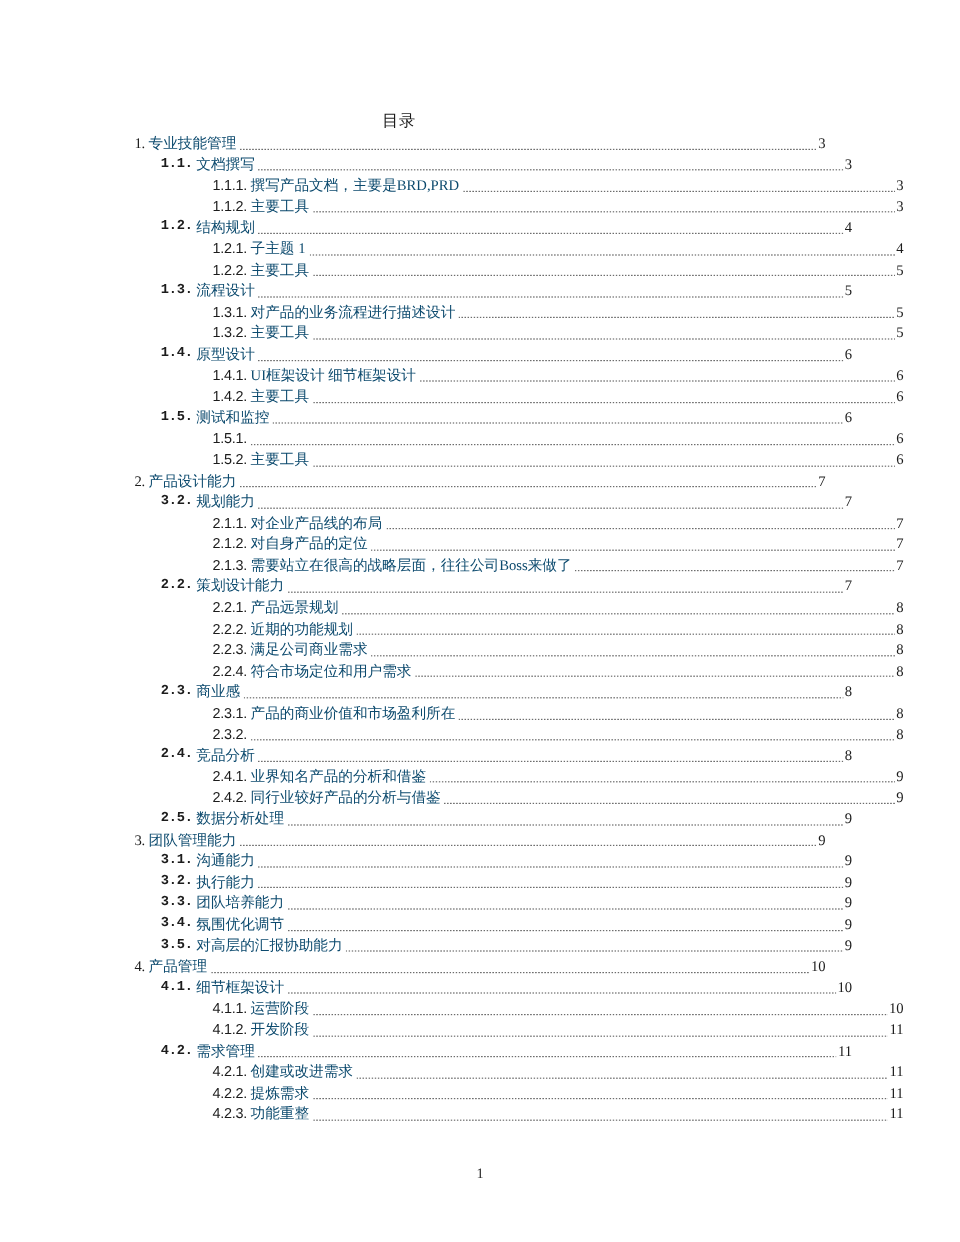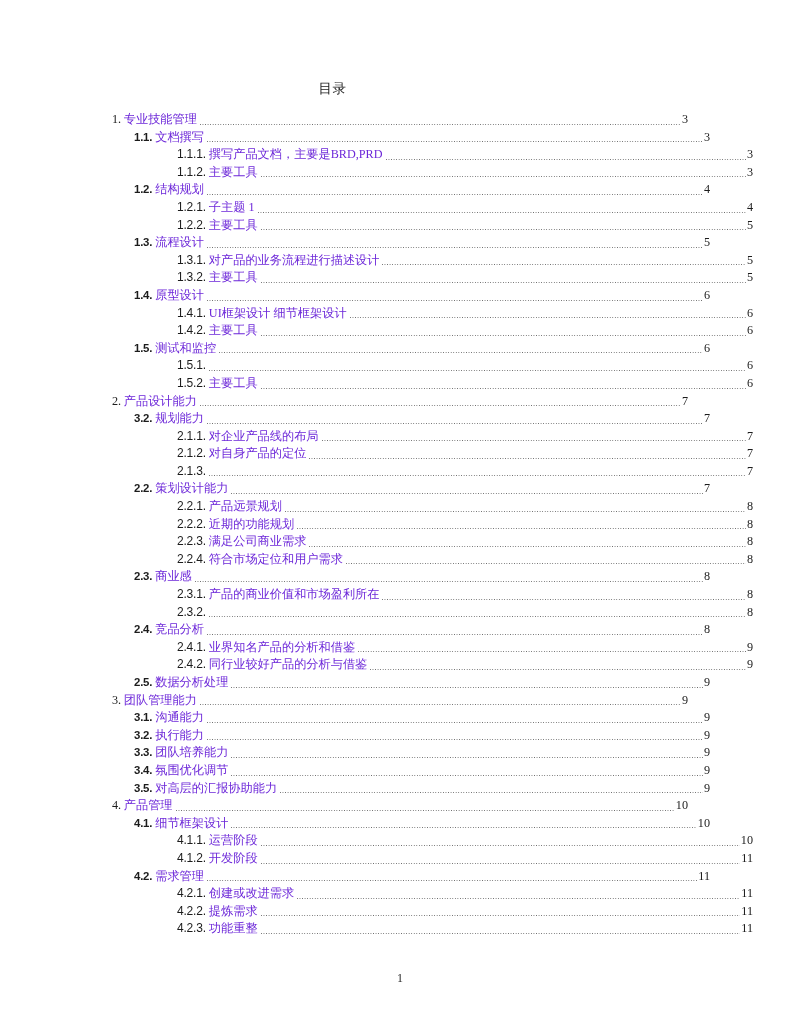--- a/index.html
+++ b/index.html
@@ -20,7 +20,7 @@
   }
   .toc-title {
     position: absolute;
-    top: 80px;
+    top: 92px;
     left: 0;
     width: 665px;
     text-align: center;

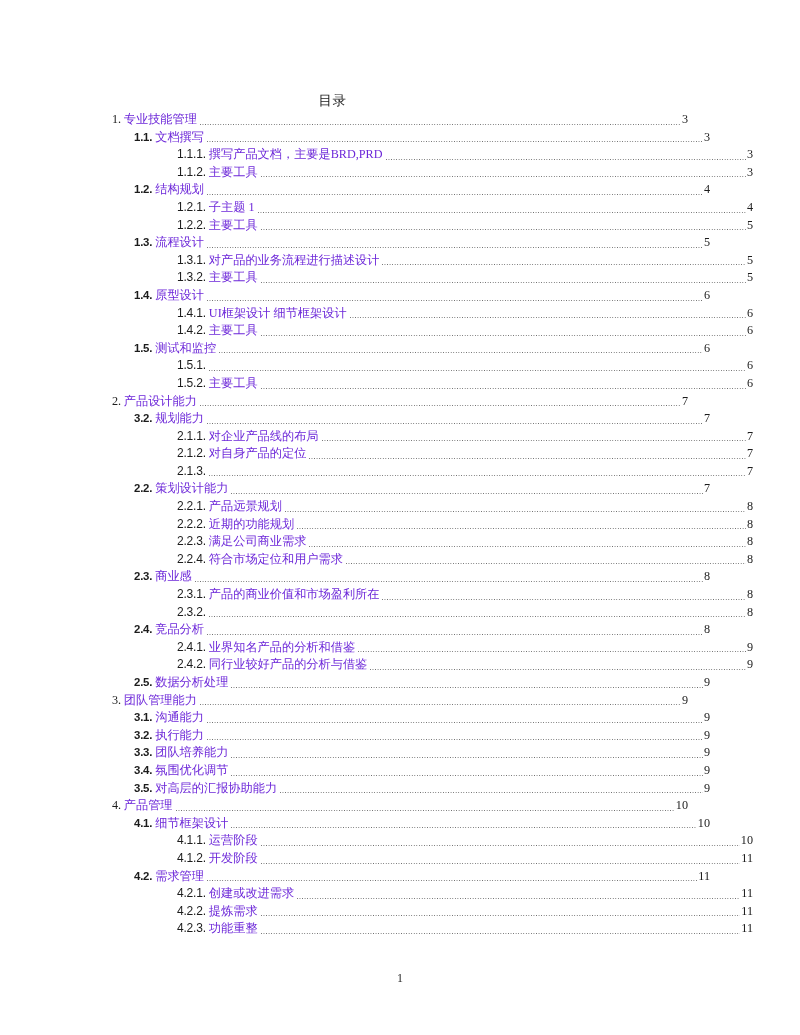--- a/index.html
+++ b/index.html
@@ -70,7 +70,7 @@
   .entry-text {
     flex: 0 0 auto;
     padding-left: 3px;
-    color: #6d28d9;
+    color: #0c4a6e;
   }
   .entry-leader {
     flex: 1 1 auto;

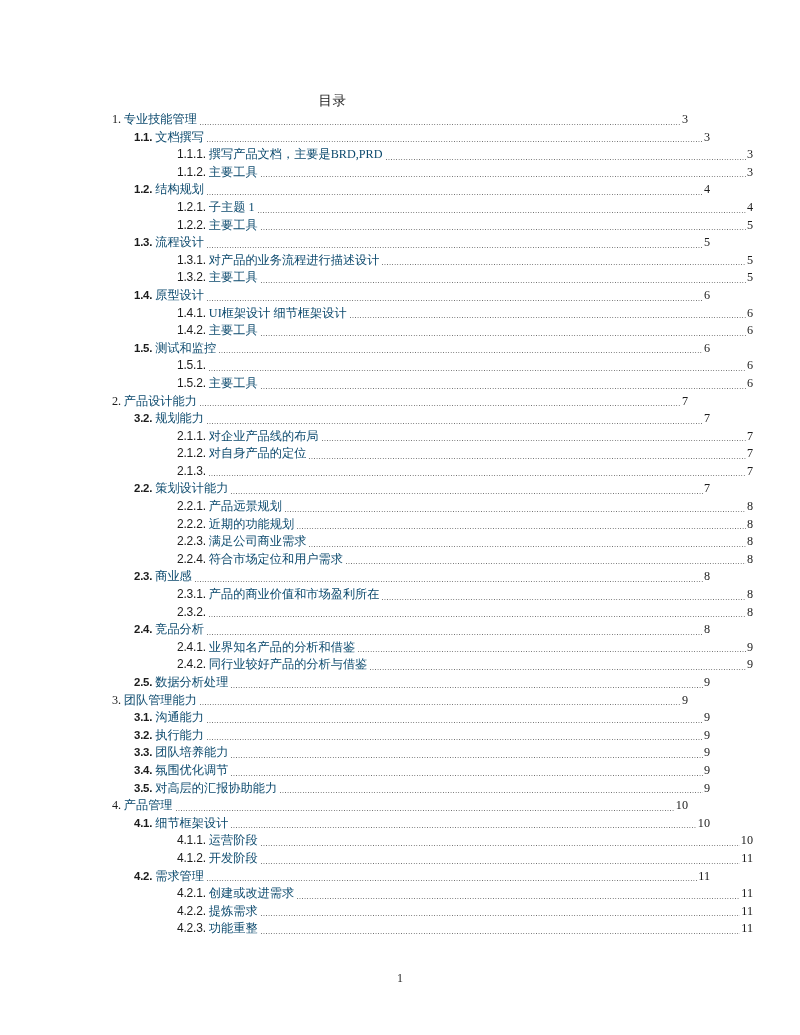--- a/index.html
+++ b/index.html
@@ -63,7 +63,7 @@
     font-size: 12.2px;
   }
   .toc-entry.lvl2 .entry-num {
-    font-family: Liberation Sans, sans-serif;
+    font-family: Liberation Mono, monospace;
     font-weight: 700;
     font-size: 11.4px;
   }

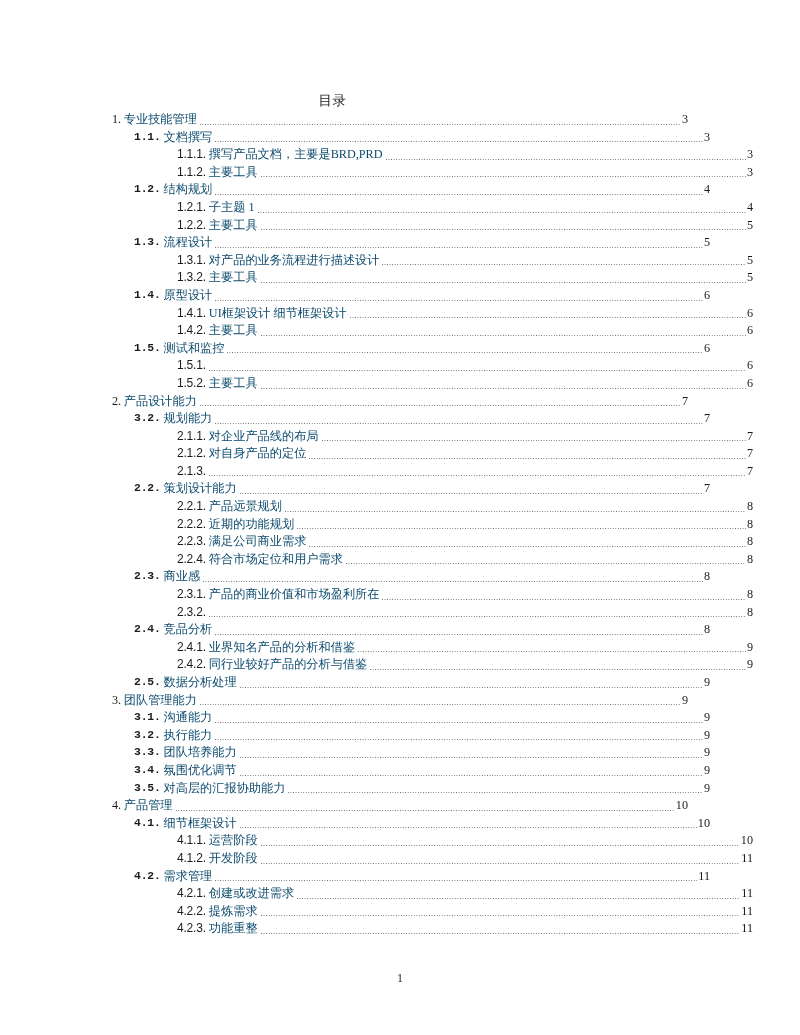--- a/index.html
+++ b/index.html
@@ -238,6 +238,7 @@
       </div>
       <div class="toc-entry lvl3">
         <span class="entry-num">2.1.3.</span>
+        <span class="entry-text">需要站立在很高的战略层面，往往公司Boss来做了</span>
         <span class="entry-leader"></span>
         <span class="entry-page">7</span>
       </div>

